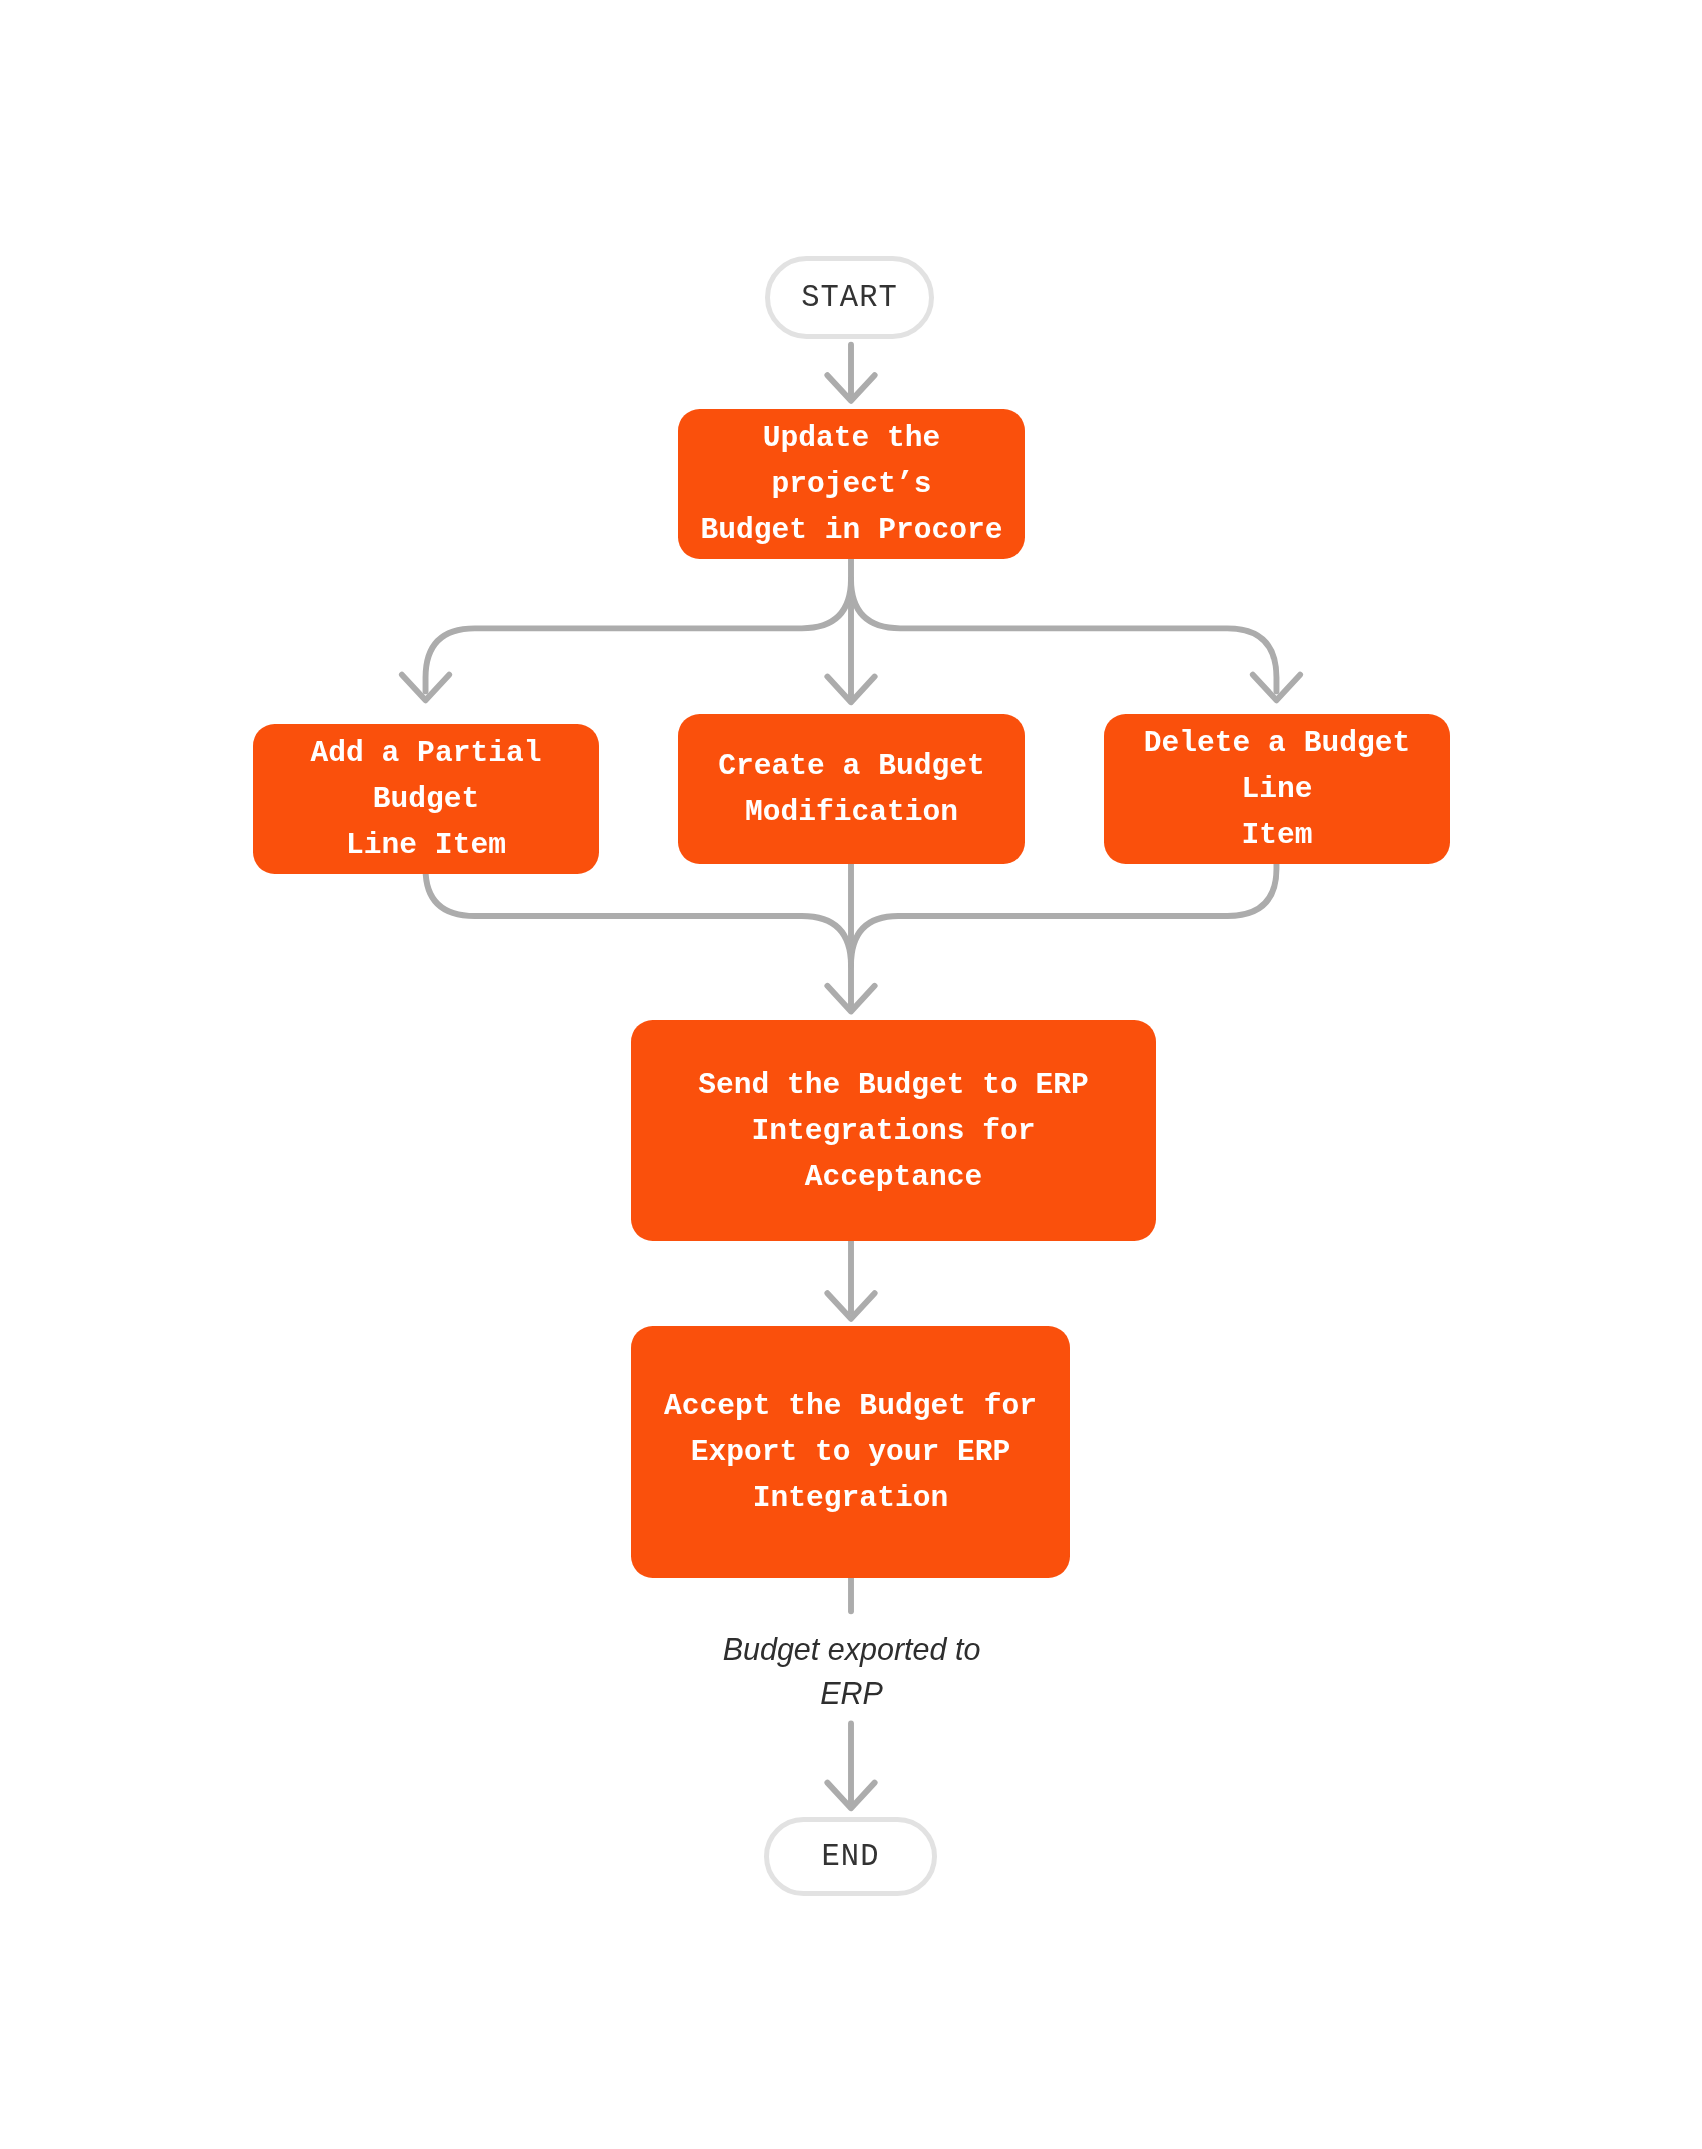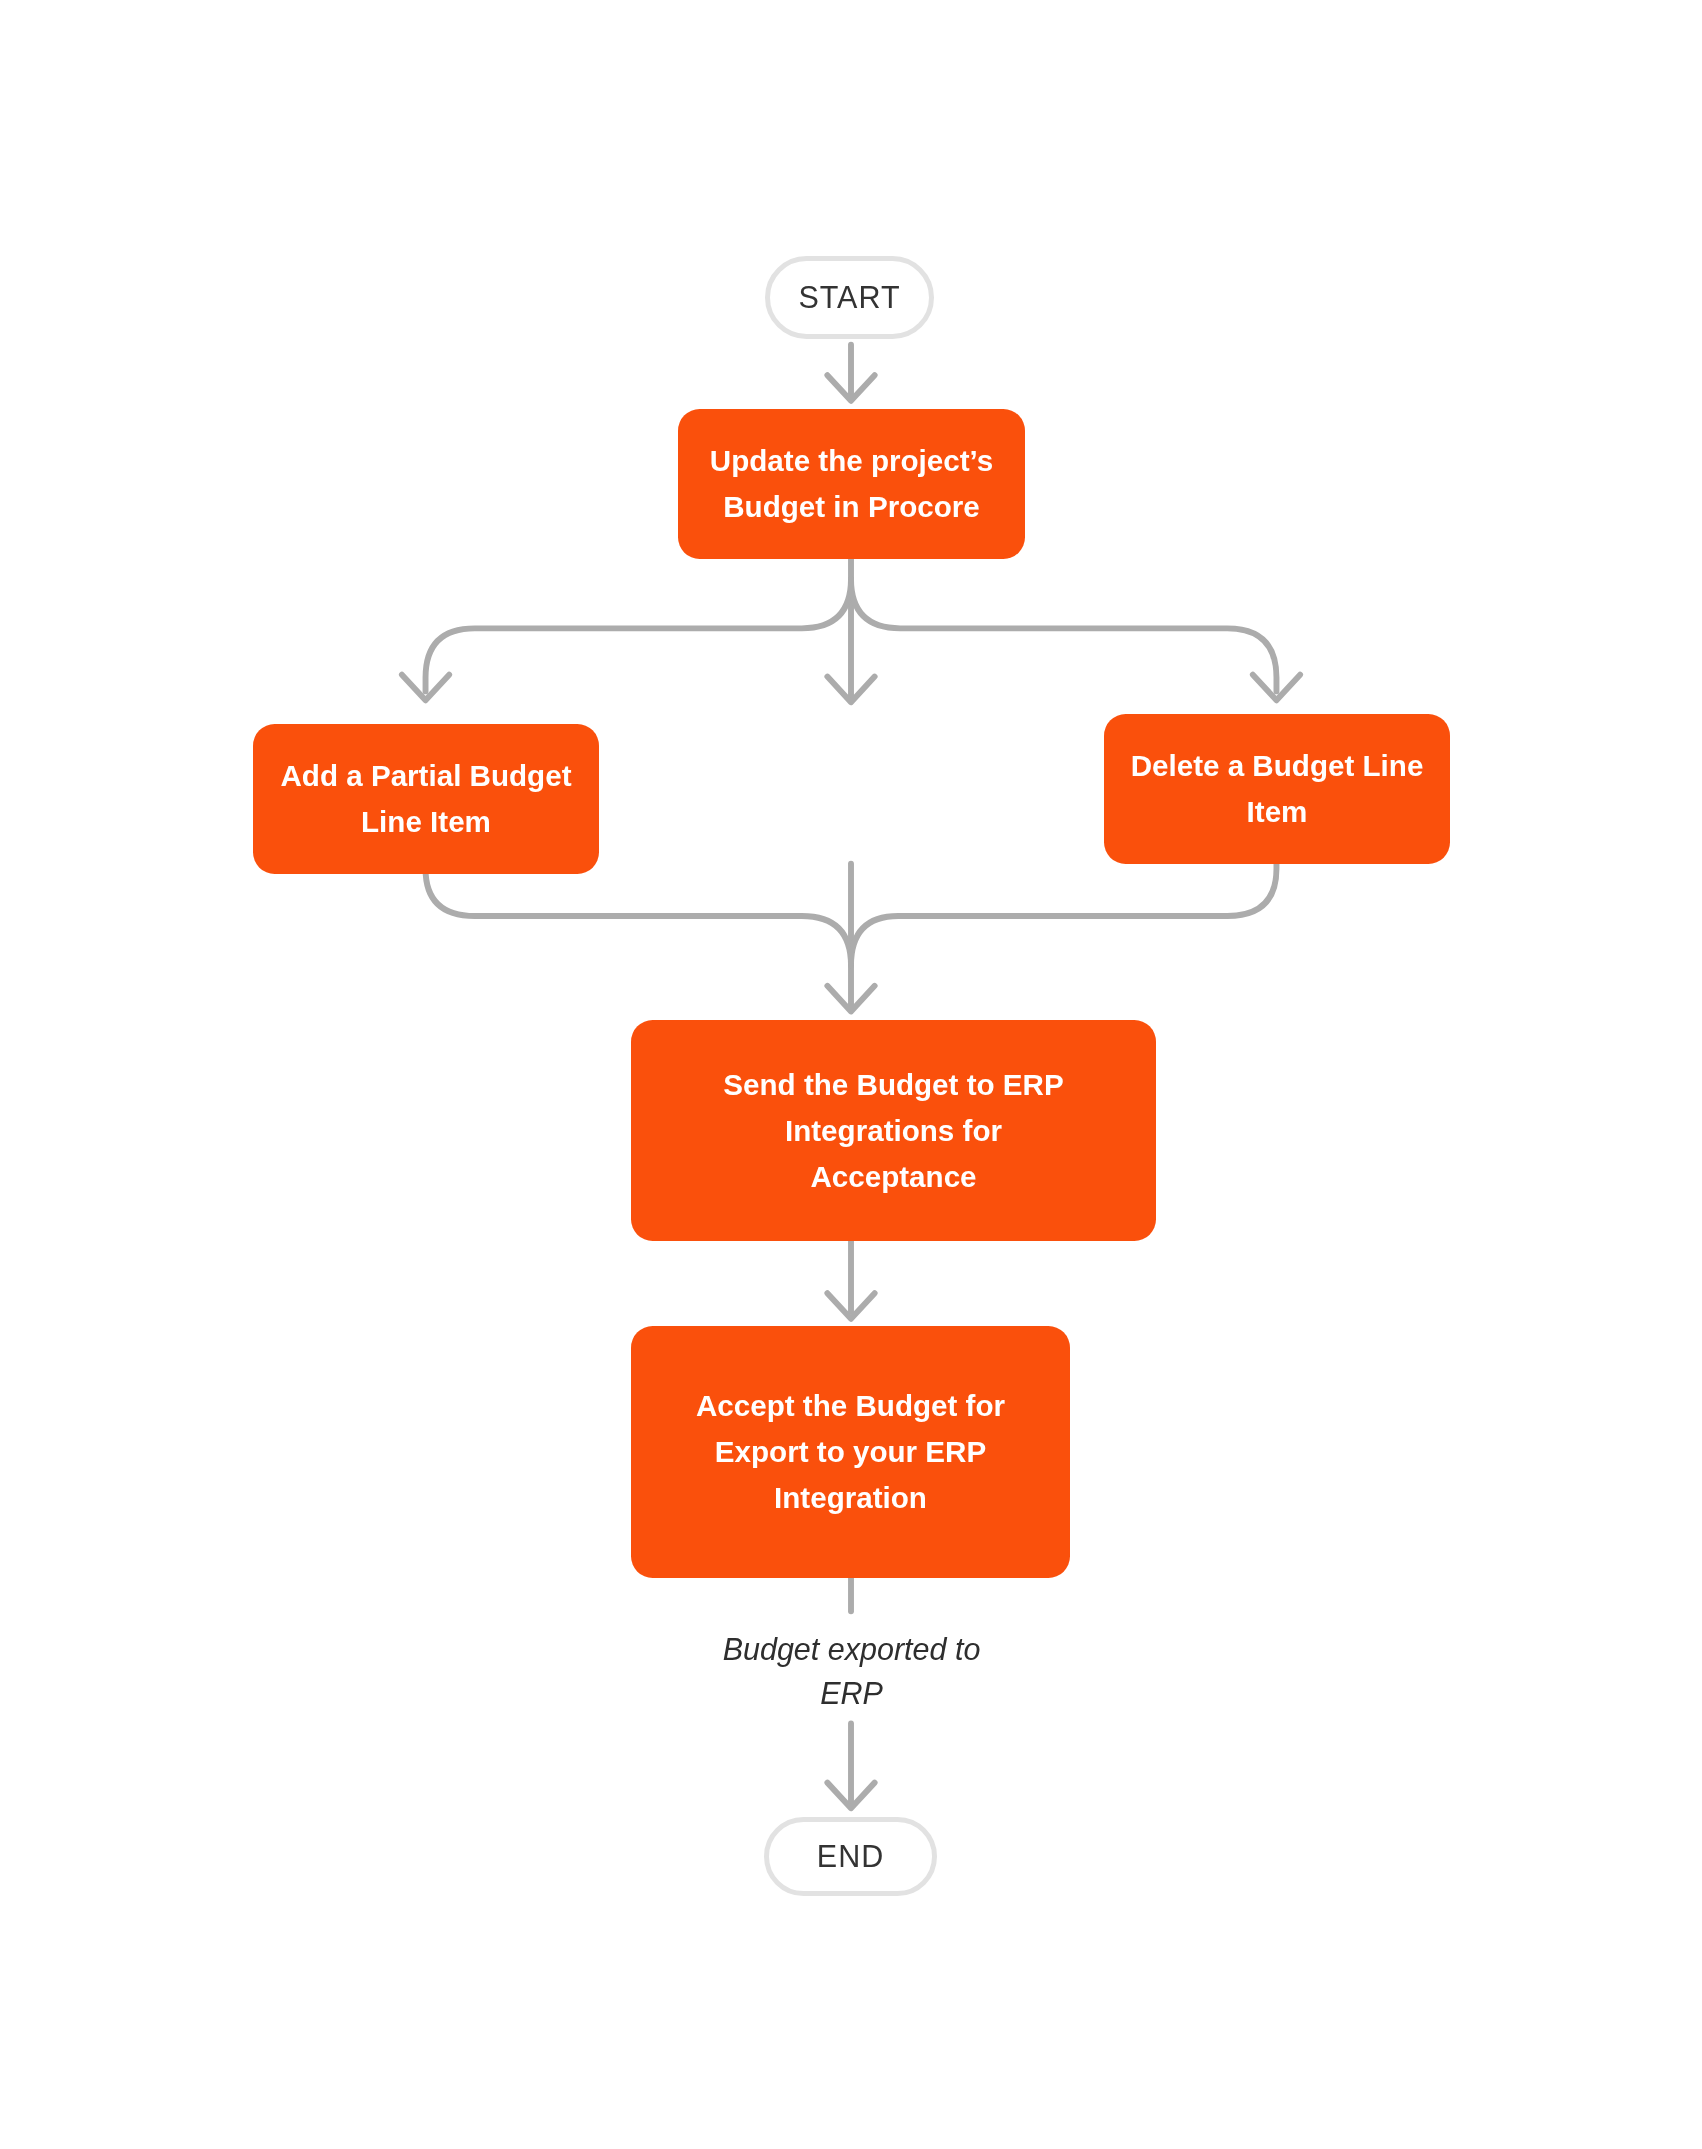--- a/index.html
+++ b/index.html
@@ -34,6 +34,7 @@
     justify-content: center;
     text-align: center;
     box-sizing: border-box;
+    font-family: Liberation Mono, monospace;
   }
   .process {
     background: #FA500C;

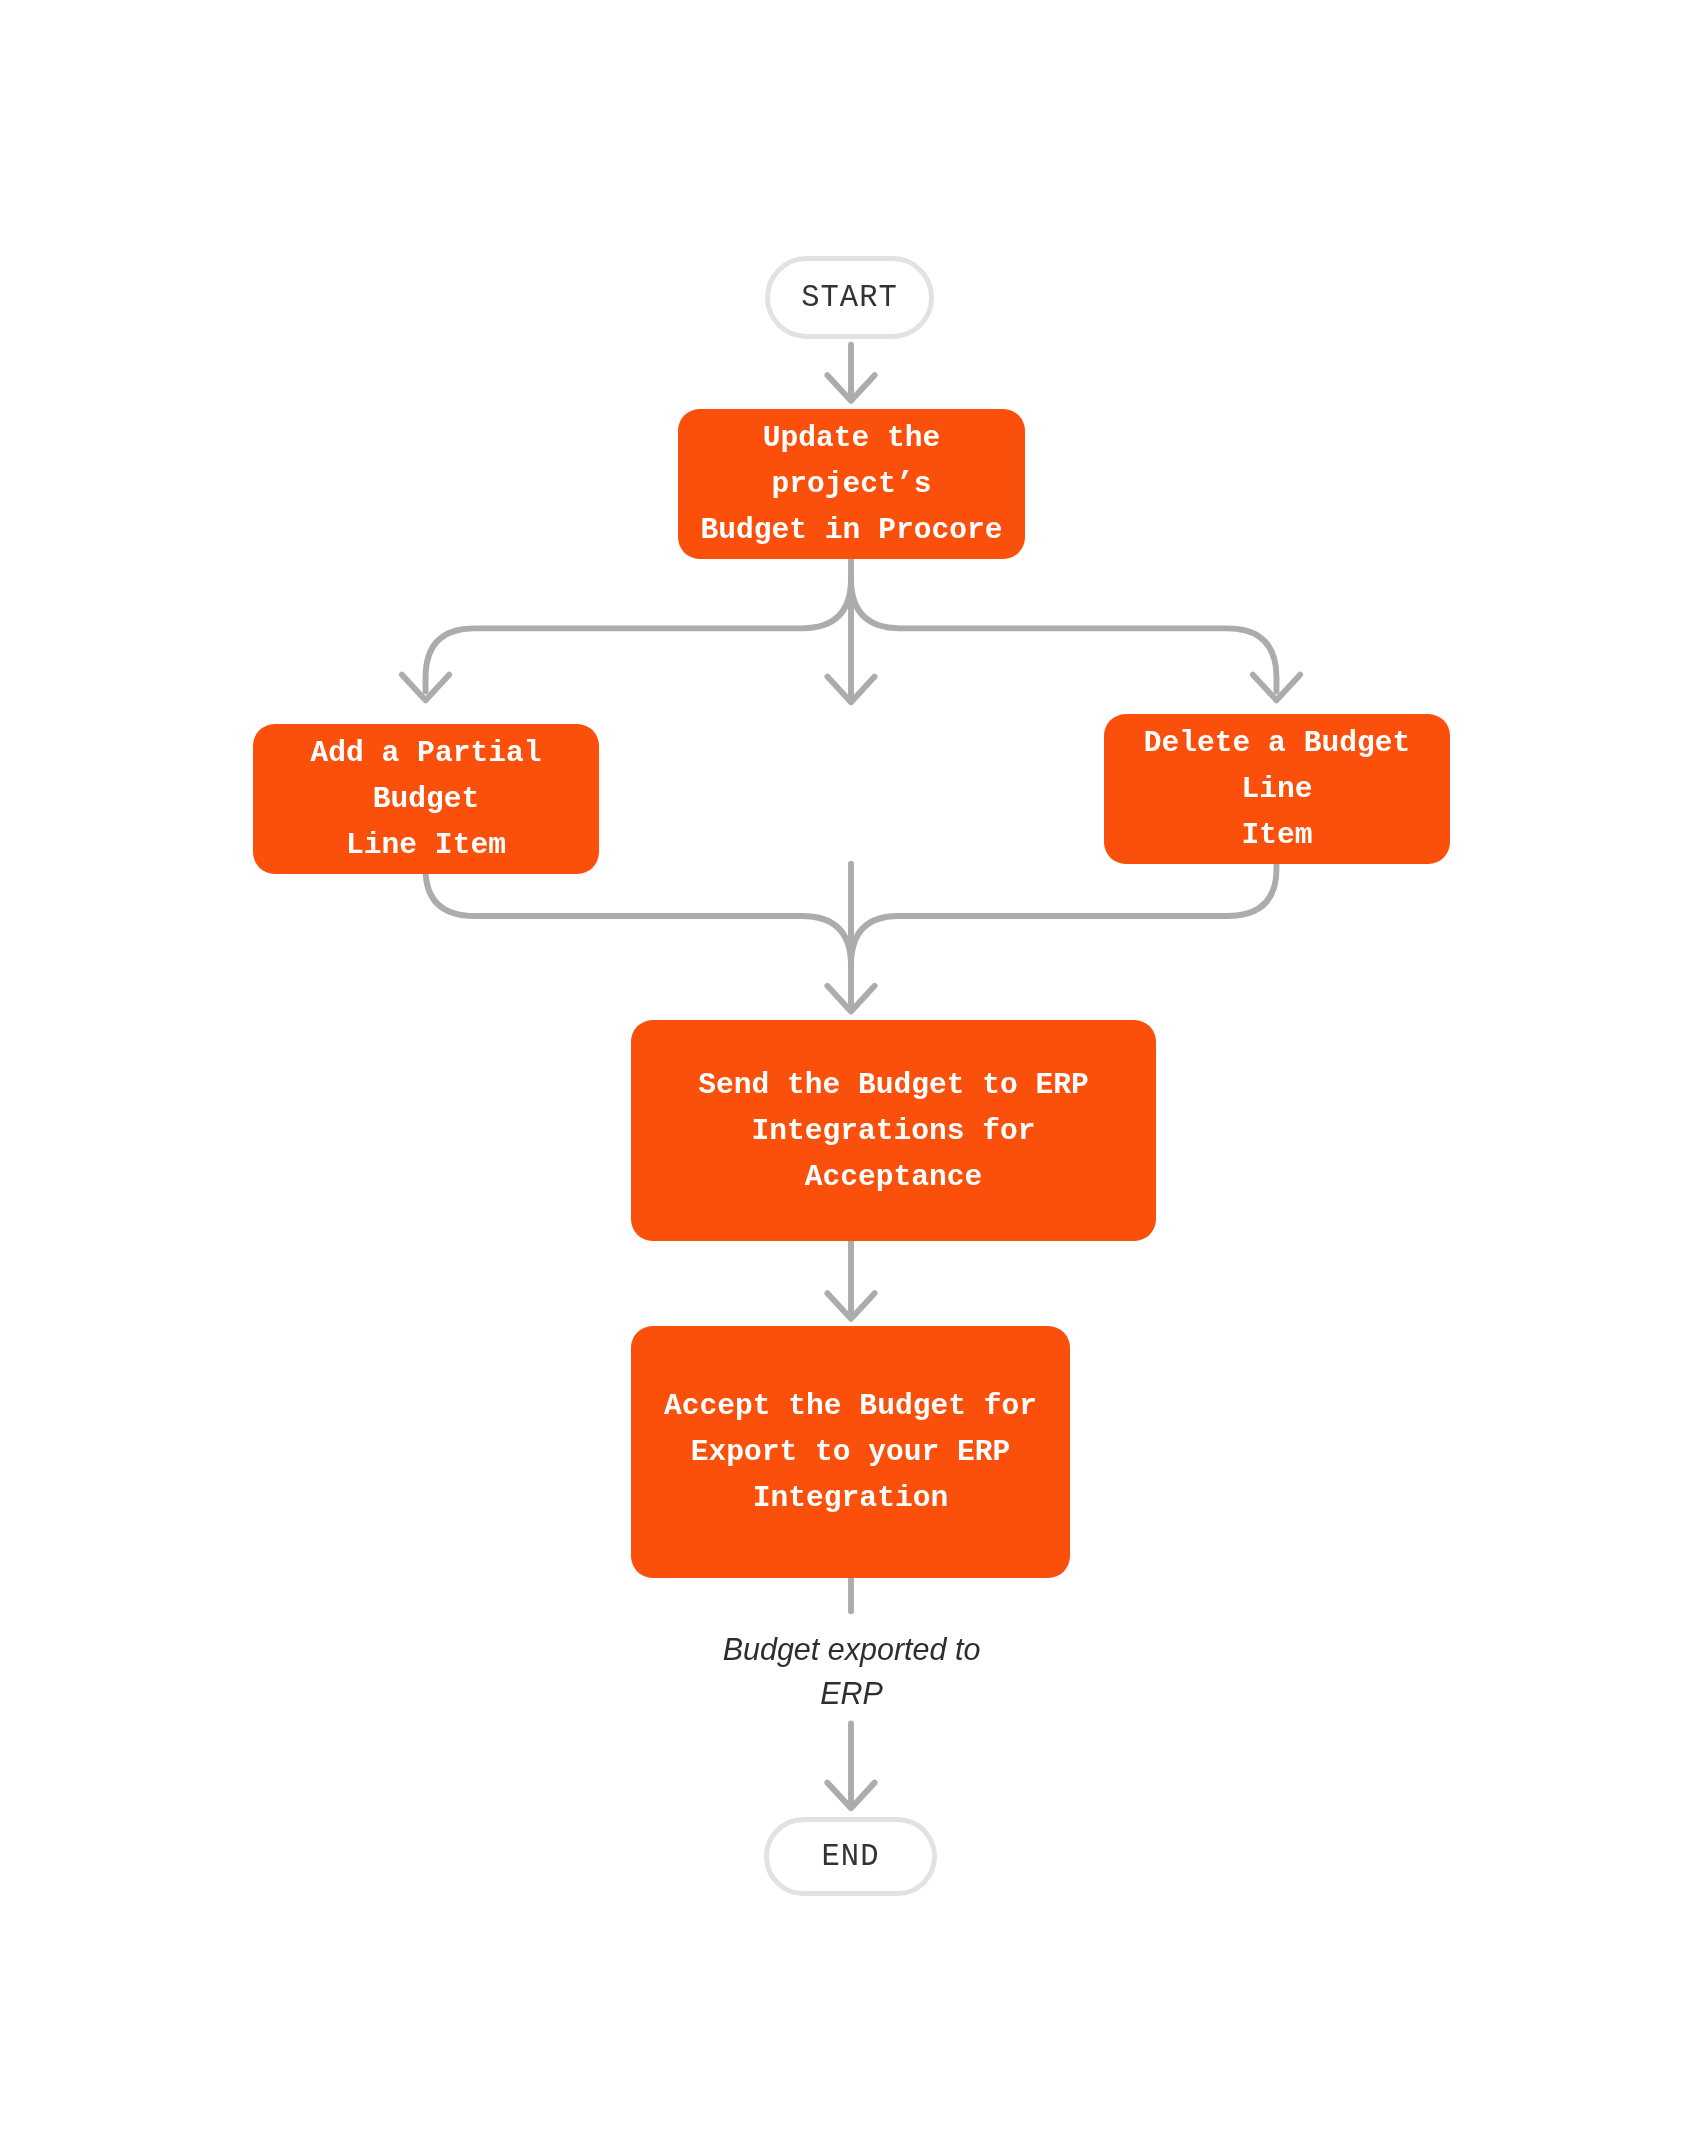--- a/index.html
+++ b/index.html
@@ -122,6 +122,10 @@
 Line Item</span>
   </div>
 
+  <div id="node-create-mod" class="node process" style="background: rgb(250, 80, 12); color: rgb(255, 255, 255);">
+    <span>Create a Budget
+Modification</span>
+  </div>
 
   <div id="node-delete-line" class="node process" style="background: rgb(250, 80, 12); color: rgb(255, 255, 255);">
     <span>Delete a Budget Line

